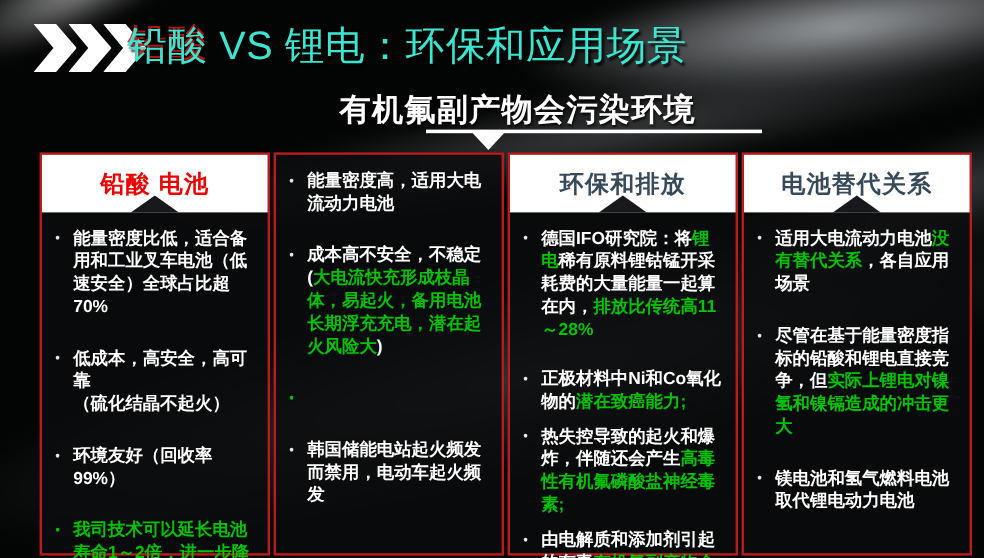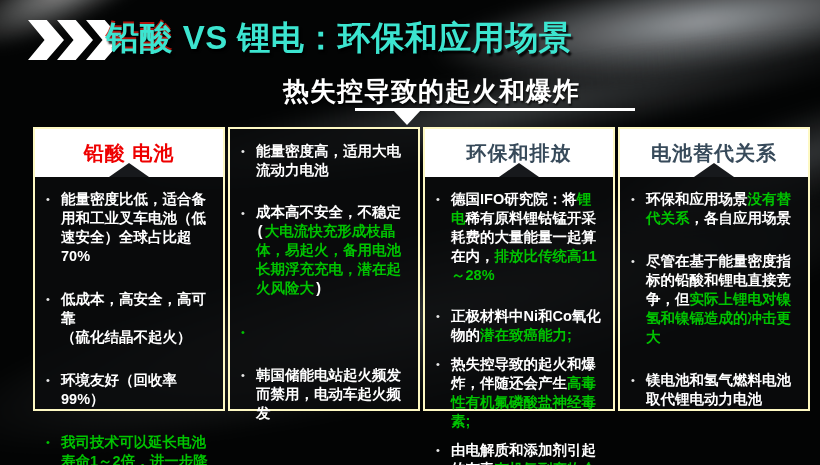--- a/index.html
+++ b/index.html
@@ -30,7 +30,7 @@
   
   .title{
     position:absolute;left:106px;top:16px;margin:0;
-    font-size:33px;font-weight:bold;letter-spacing:.5px;
+    font-size:33px;font-weight:normal;letter-spacing:.5px;
     color:var(--teal,#3ce5d0);
     text-shadow:2px 3px 2px rgba(0,0,0,.9);
     white-space:nowrap;

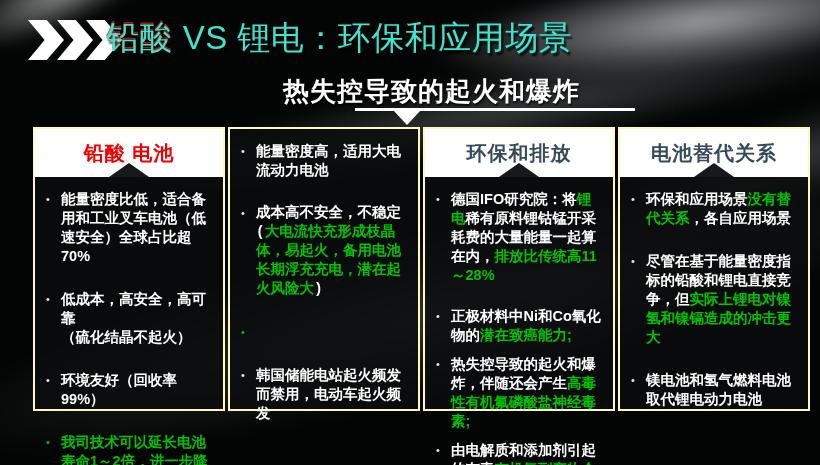--- a/index.html
+++ b/index.html
@@ -87,7 +87,7 @@
 
   <h1 class="title"><span class="t-lead">铅酸</span><span class="t-rest"> VS 锂电：环保和应用场景</span></h1>
 
-  <h2 class="subtitle">热失控导致的起火和爆炸</h2>
+  <h2 class="subtitle">有机氟副产物会污染环境</h2>
   <div class="subtitle-line"></div>
   <div class="subtitle-arrow"></div>
 

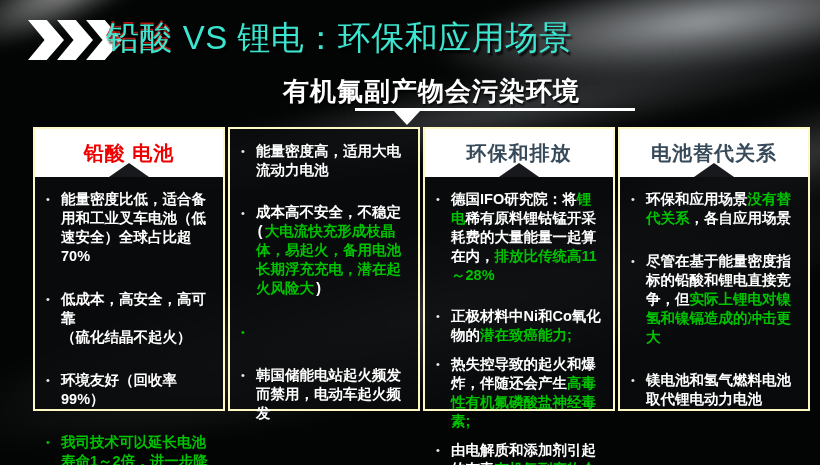--- a/index.html
+++ b/index.html
@@ -50,8 +50,8 @@
   
   .columns{position:absolute;left:33px;top:127px;display:flex;gap:3px;}
   .col{
-    width:192px;height:284px;box-sizing:border-box;
-    border:2px solid #fef9c3;background:rgba(11,12,14,.82);
+    width:192px;height:336px;box-sizing:border-box;
+    border:2px solid #b91c1c;background:rgba(11,12,14,.82);
     display:flex;flex-direction:column;position:relative;
   }
   .col-header{flex:0 0 48px;background:#fff;display:flex;align-items:center;justify-content:center;position:relative;}

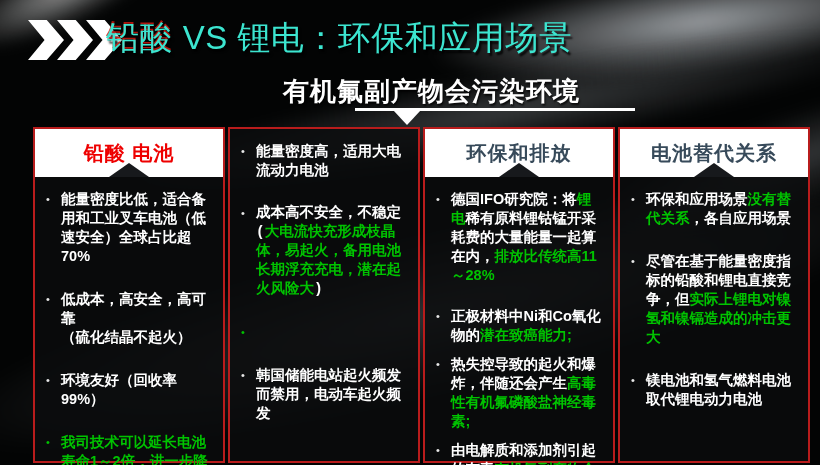--- a/index.html
+++ b/index.html
@@ -170,7 +170,7 @@
     <div class="col-body">
           <div class="bullet">
             <span class="dot w">•</span>
-            <p class="btext" style="margin: 0px;"><span class="seg w">环保和应用场景</span><span class="seg g">没有替代关系</span><span class="seg w">，各自应用场景</span></p>
+            <p class="btext" style="margin: 0px;"><span class="seg w">适用大电流动力电池</span><span class="seg g">没有替代关系</span><span class="seg w">，各自应用场景</span></p>
           </div>
           <div class="bullet">
             <span class="dot w">•</span>

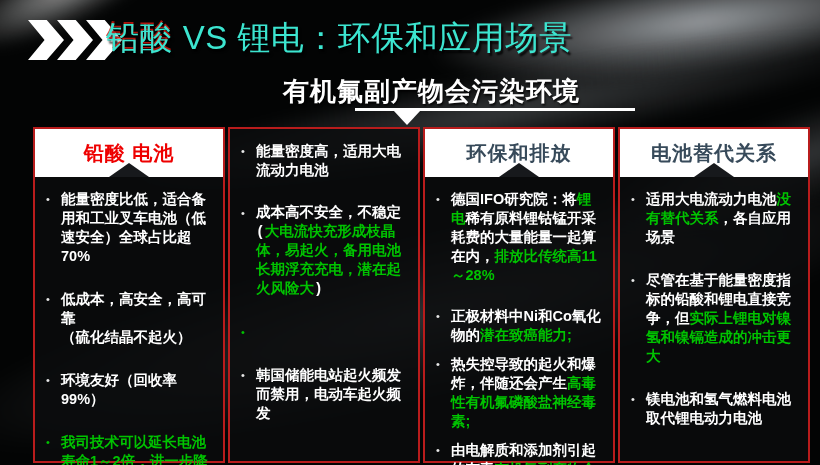--- a/index.html
+++ b/index.html
@@ -125,7 +125,7 @@
           </div>
           <div class="bullet">
             <span class="dot w">•</span>
-            <p class="btext" style="margin: 0px; font-family: Liberation Mono, monospace;"><span class="seg w">成本高不安全，不稳定</span><br><span class="seg w">(</span><span class="seg g">大电流快充形成枝晶体，易起火，备用电池长期浮充充电，潜在起火风险大</span><span class="seg w">)</span></p>
+            <p class="btext" style="margin: 0px;"><span class="seg w">成本高不安全，不稳定</span><br><span class="seg w">(</span><span class="seg g">大电流快充形成枝晶体，易起火，备用电池长期浮充充电，潜在起火风险大</span><span class="seg w">)</span></p>
           </div>
           <div class="bullet">
             <span class="dot g">•</span>

